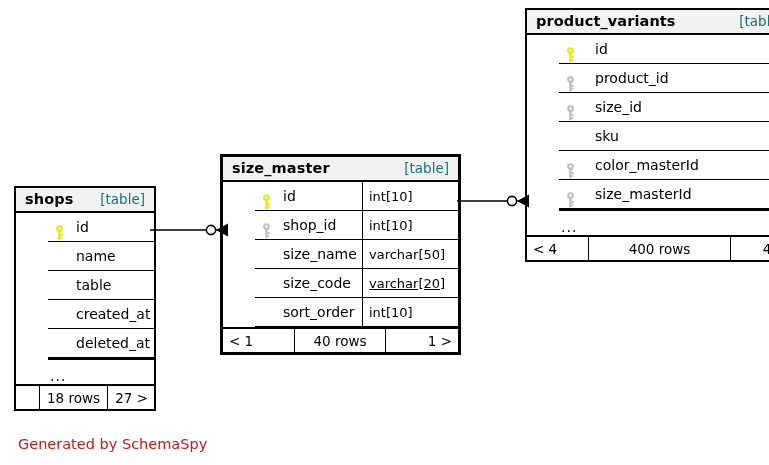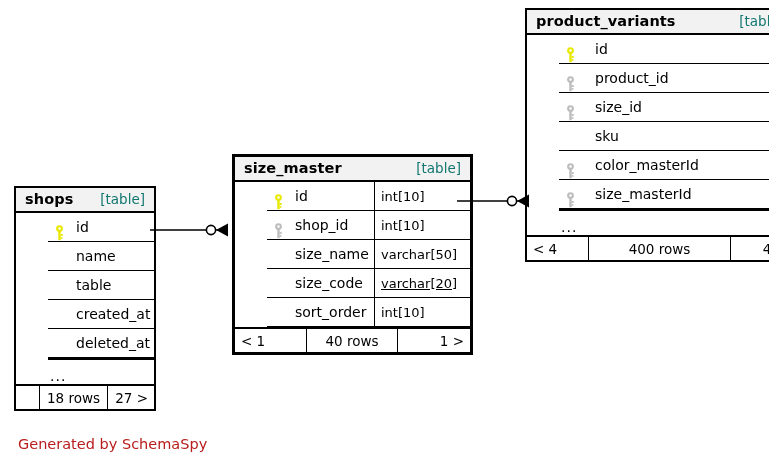--- a/index.html
+++ b/index.html
@@ -162,7 +162,7 @@
     </div>
   </div>
 
-  <div class="entity thick" style="left:232px;top:154px;width:241px;">
+  <div class="entity thick" style="left:220px;top:154px;width:241px;">
     <div class="ent-head">
       <span class="ent-title">size_master</span>
       <span class="ent-kind">[table]</span>

